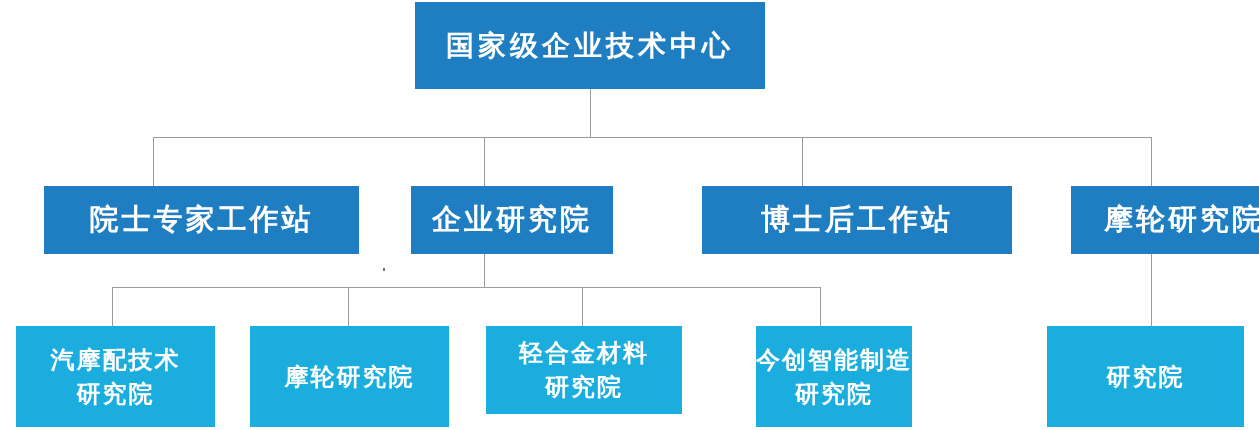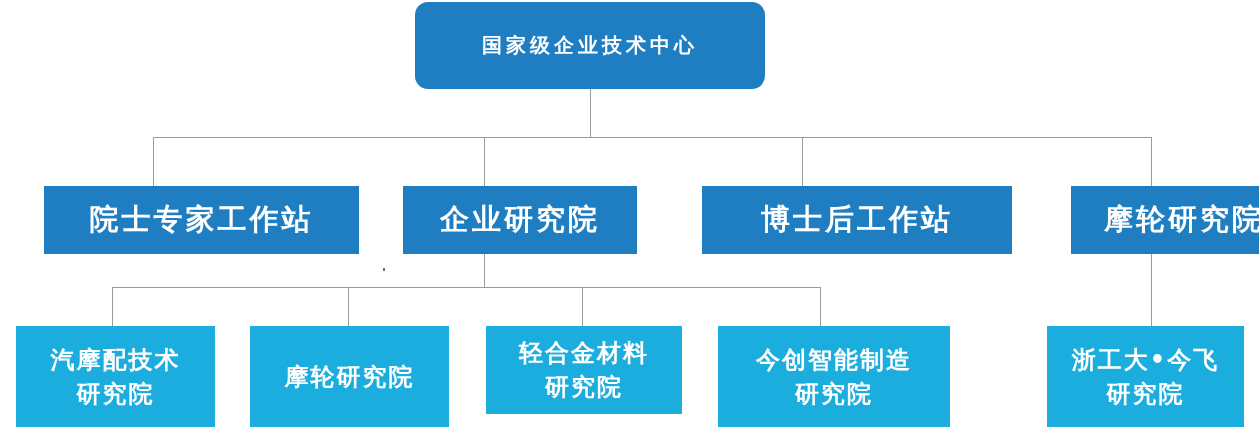--- a/index.html
+++ b/index.html
@@ -28,7 +28,7 @@
     text-align:center;
     box-sizing:border-box;
   }
-  .l1{background:var(--node-blue,#1f7ec2);font-size:20px;letter-spacing:4px;border-radius:13px;}
+  .l1{background:var(--node-blue,#1f7ec2);font-size:28px;letter-spacing:4px;}
   .l2{background:var(--node-blue,#1f7ec2);font-size:29px;letter-spacing:3px;margin-left:44px;}
   .l3{background:var(--node-cyan,#1badde);font-size:24px;letter-spacing:2px;line-height:34px;}
   .lbl,.lbl-line{display:block;white-space:nowrap;}

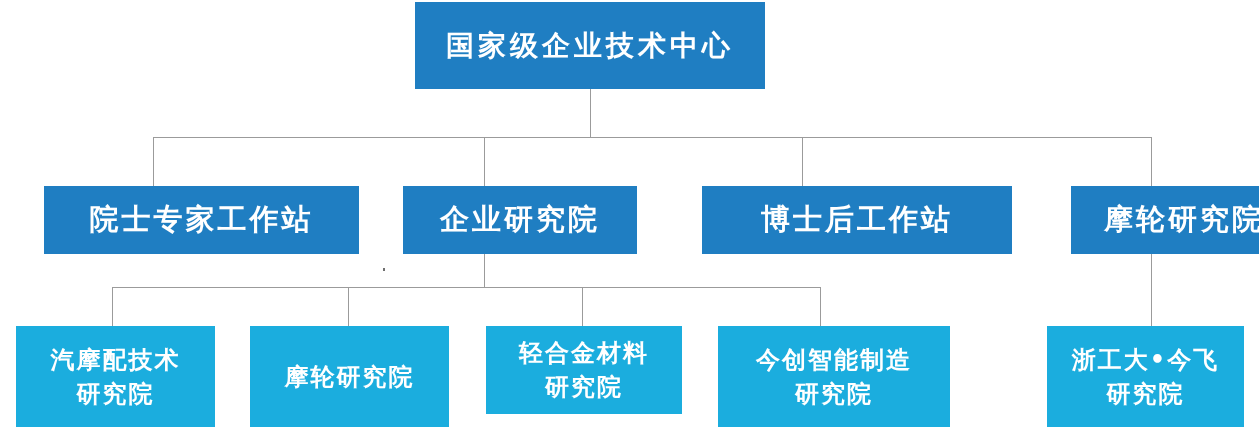--- a/index.html
+++ b/index.html
@@ -68,7 +68,7 @@
   <div class="node l2" style="left:0px;top:186px;width:315px;height:68px">
     <span class="lbl">院士专家工作站</span>
   </div>
-  <div class="node l2" style="left:359px;top:186px;width:234px;height:68px">
+  <div class="node l2" style="left:367px;top:186px;width:202px;height:68px">
     <span class="lbl">企业研究院</span>
   </div>
   <div class="node l2" style="left:658px;top:186px;width:310px;height:68px">

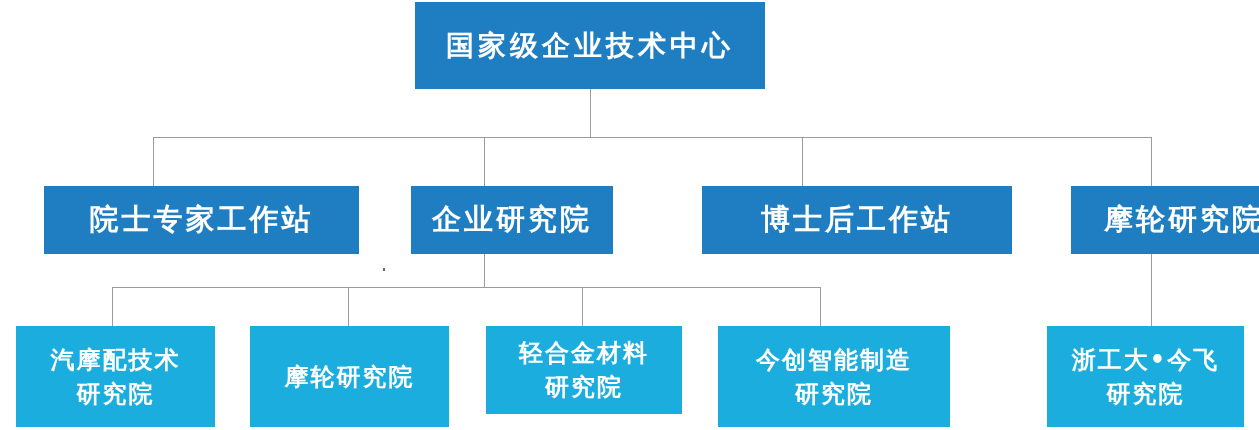--- a/index.html
+++ b/index.html
@@ -90,7 +90,7 @@
     <span class="lbl-line">轻合金材料</span>
     <span class="lbl-line">研究院</span>
   </div>
-  <div class="node l3" style="left:718px;top:326px;width:232px;height:101px">
+  <div class="node l3" style="left:756px;top:326px;width:156px;height:101px">
     <span class="lbl-line">今创智能制造</span>
     <span class="lbl-line">研究院</span>
   </div>

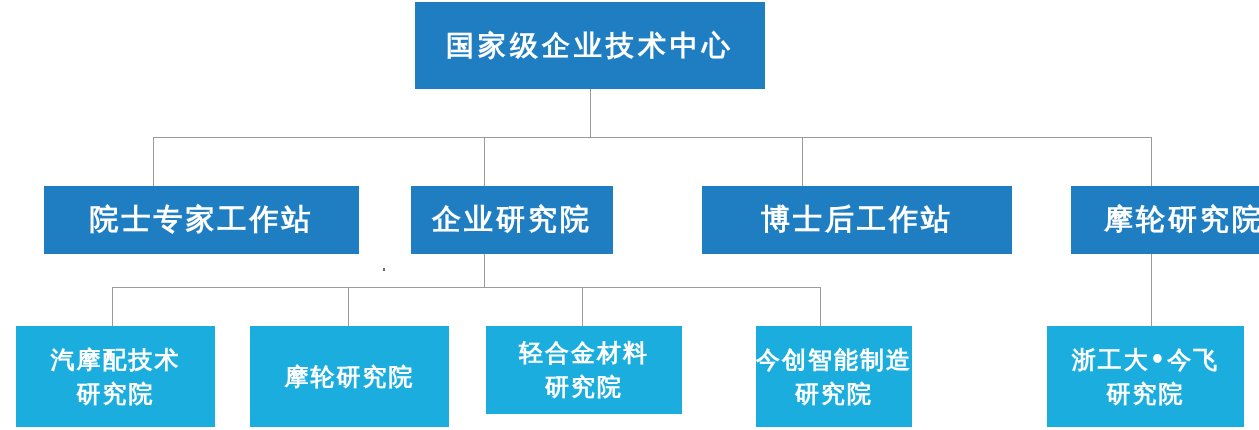--- a/index.html
+++ b/index.html
@@ -95,7 +95,6 @@
     <span class="lbl-line">研究院</span>
   </div>
   <div class="node l3" style="left:1047px;top:326px;width:197px;height:101px">
-    <span class="lbl-line">浙工大•今飞</span>
     <span class="lbl-line">研究院</span>
   </div>
 

